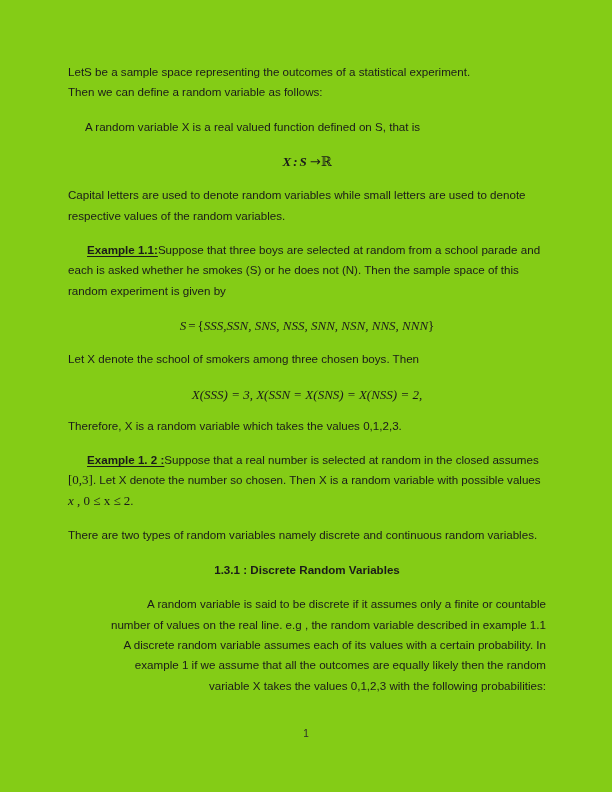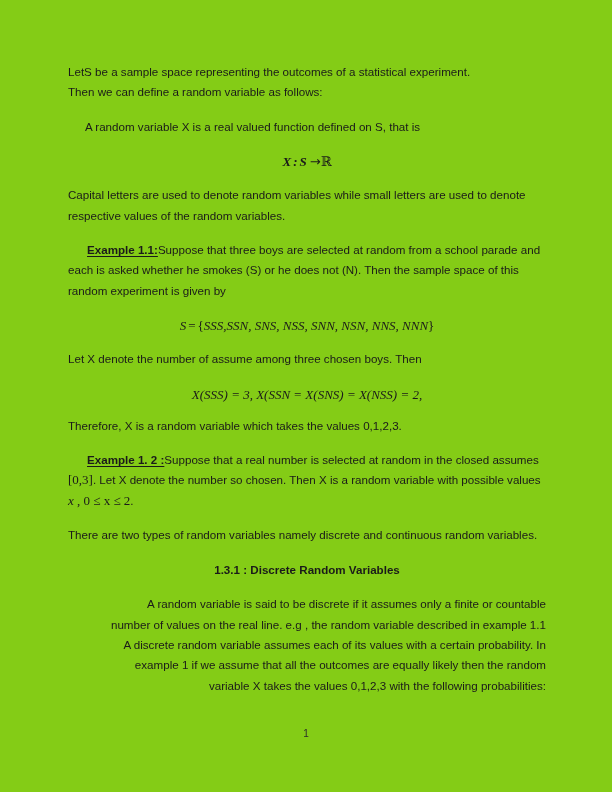--- a/index.html
+++ b/index.html
@@ -147,7 +147,7 @@
       <span class="mi">S</span><span class="mn op">=</span><span class="mn">{</span><span class="mi">SSS,SSN, SNS, NSS, SNN, NSN, NNS, NNN</span><span class="mn">}</span>
     </div>
 
-    <p class="para">Let X denote the number of assume among three chosen boys. Then</p>
+    <p class="para">Let X denote the school of smokers among three chosen boys. Then</p>
 
     <div class="math-display eq-group">
       <span class="eqline mi">X(SSS) = 3, X(SSN = X(SNS) = X(NSS) = 2,</span>

